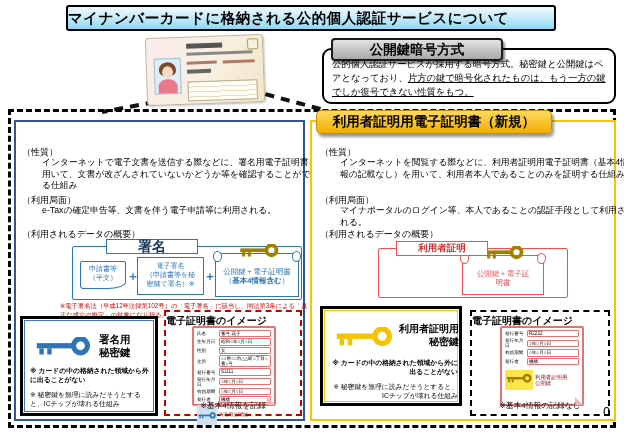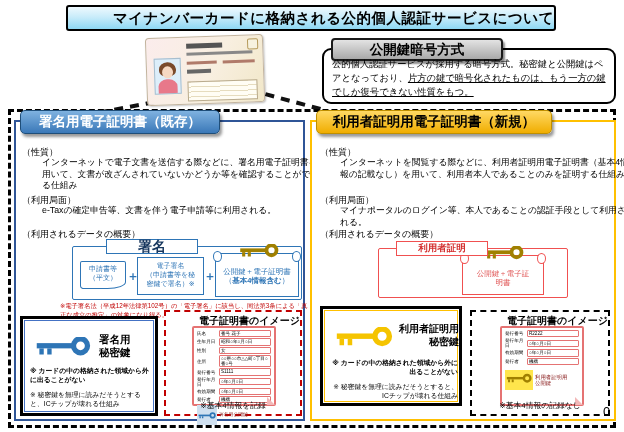--- a/index.html
+++ b/index.html
@@ -13,7 +13,7 @@
   
   .title-banner { left:66px; top:5px; width:490px; height:26px;
     background:linear-gradient(#eef9fe 0%,#c9ecfa 45%,#8ed8f4 100%);
-    border:2px solid #000; border-radius:3px; text-align:right;
+    border:2px solid #000; border-radius:3px; text-align:left;
     font-size:14.5px; font-weight:bold; line-height:22px; letter-spacing:.5px; }
 
   

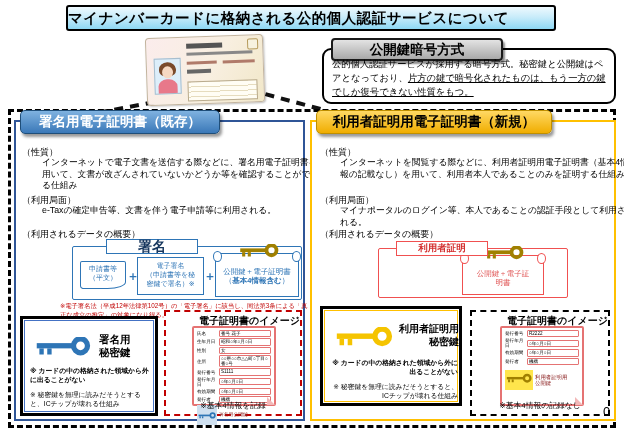--- a/index.html
+++ b/index.html
@@ -242,7 +242,6 @@
       <div class="cert-foot">※基本4情報を記録</div>
     </div>
   </div>
-  <div class="abs pill pill-left">署名用電子証明書（既存）</div>
 
   <div class="abs panel panel-right">
     <div class="abs sec-label" style="left:8px;top:24px;">（性質）</div>

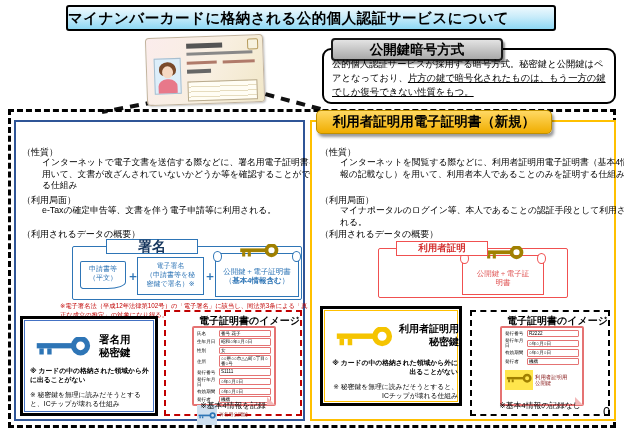--- a/index.html
+++ b/index.html
@@ -104,7 +104,7 @@
   .cert-box { background:#fff; }
   .cert-box-left { left:148px; top:188px; width:138px; height:106px; border:2px dashed #c00000; }
   .cert-box-right { left:158px; top:188px; width:140px; height:106px; border:2px dashed #000; }
-  .cert-title { position:absolute; left:0; top:2px; width:100%; text-align:right; font-size:10px; font-weight:bold; }
+  .cert-title { position:absolute; left:0; top:2px; width:100%; text-align:left; font-size:10px; font-weight:bold; }
   .cert-card { position:absolute; border:2px solid #e57373; border-radius:2px; background:#fff; padding:2px 3px 1px 3px; }
   .cert-card:after { content:""; position:absolute; right:-1px; bottom:-1px; width:0; height:0;
     border-left:8px solid #f2b8b8; border-top:8px solid transparent; }

